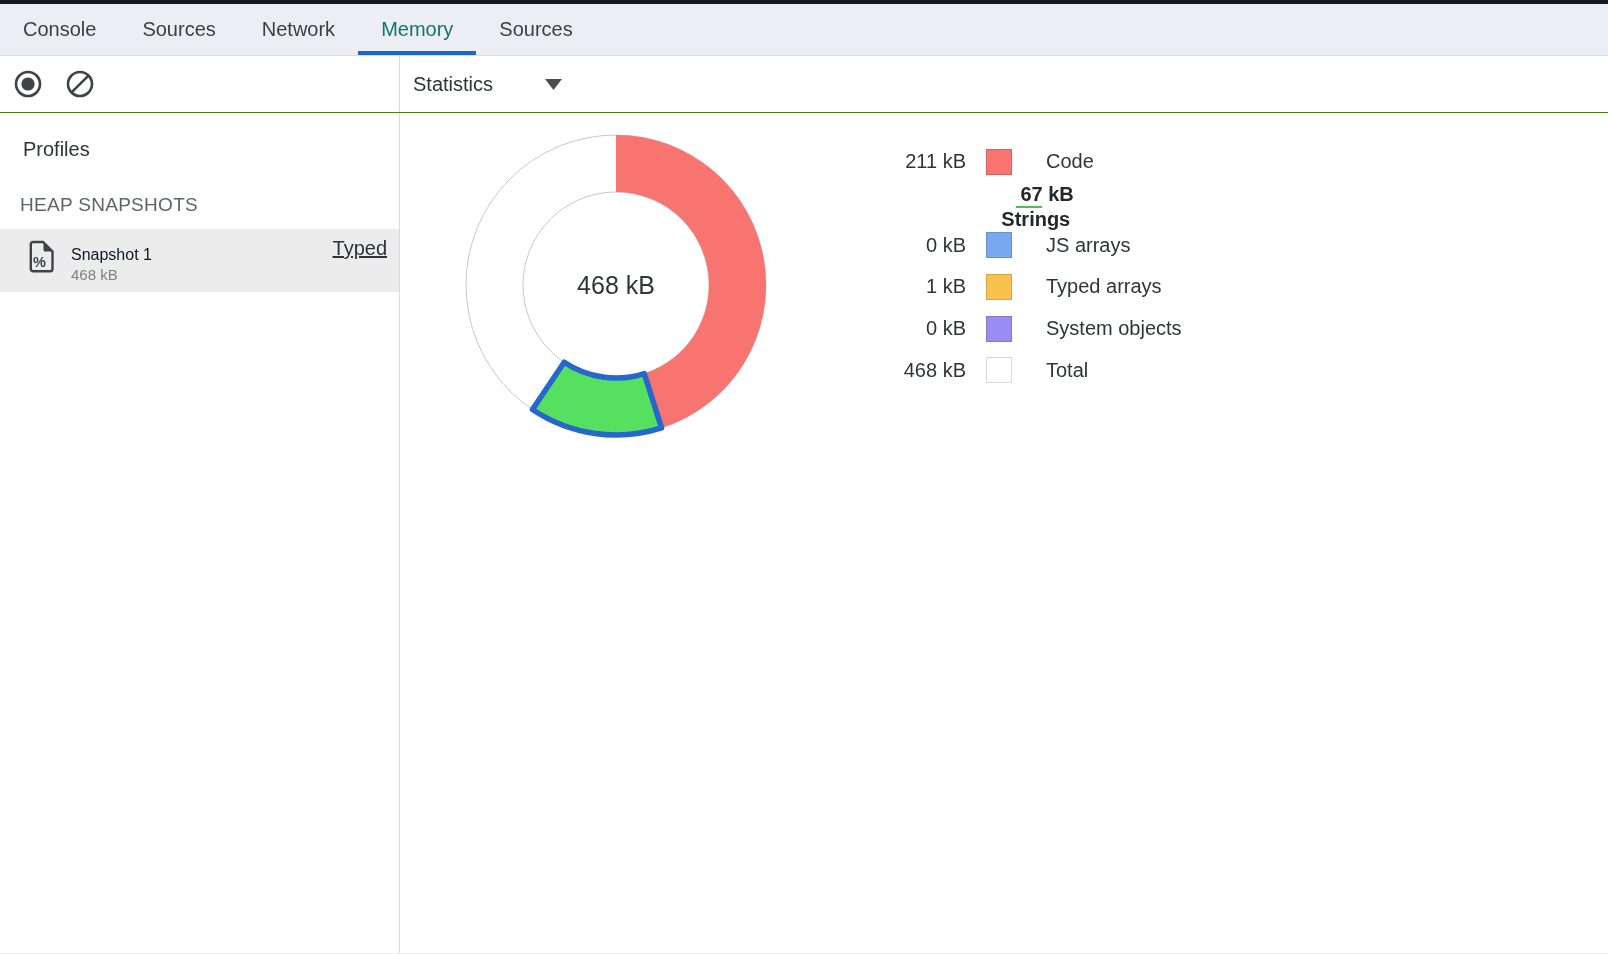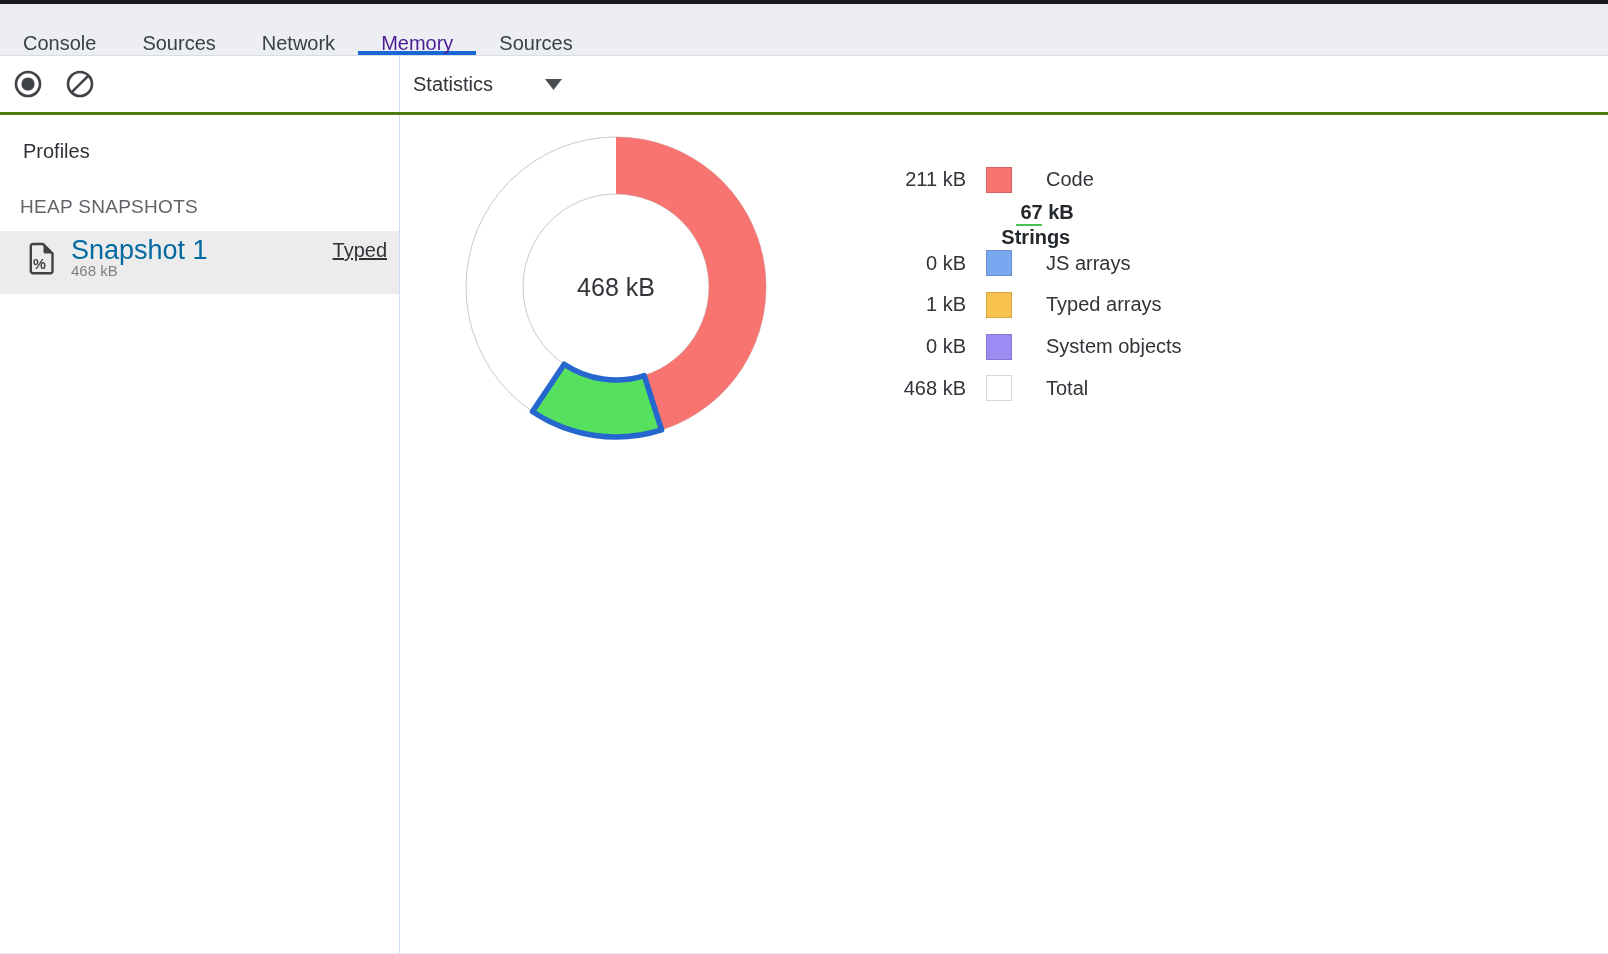--- a/index.html
+++ b/index.html
@@ -11,7 +11,7 @@
 
   
   .tabbar{height:51px;background:#eceef3;border-bottom:1px solid #d8dde8;display:flex;align-items:stretch;}
-  .tab{padding:14px 23px;line-height:51px;font-size:20px;color:#3b4045;cursor:default;white-space:nowrap;}
+  .tab{padding:0 23px;line-height:51px;font-size:20px;color:#3b4045;cursor:default;white-space:nowrap;}
   .tab.active{color:#4c1d95;box-shadow:inset 0 -4px 0 0 #1967d2;}
 
   

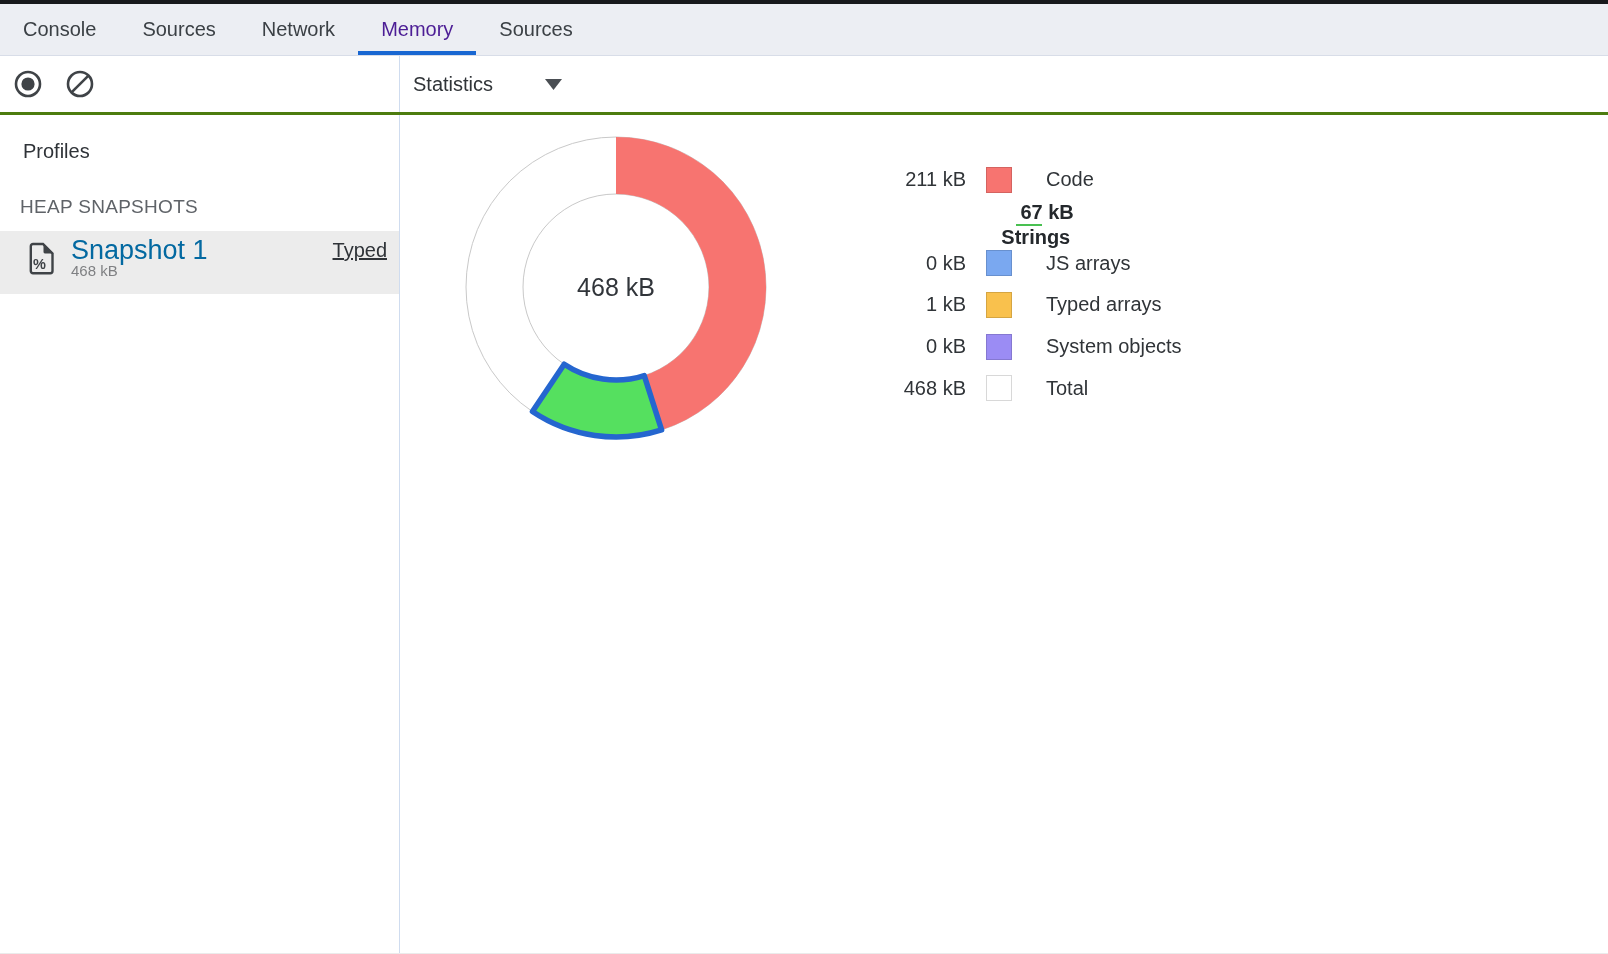--- a/index.html
+++ b/index.html
@@ -12,7 +12,7 @@
   
   .tabbar{height:51px;background:#eceef3;border-bottom:1px solid #d8dde8;display:flex;align-items:stretch;}
   .tab{padding:0 23px;line-height:51px;font-size:20px;color:#3b4045;cursor:default;white-space:nowrap;}
-  .tab.active{color:#4c1d95;box-shadow:inset 0 -4px 0 0 #1967d2;}
+  .tab.active{color:#0f766e;box-shadow:inset 0 -4px 0 0 #1967d2;}
 
   
   .toolbar{height:56px;border-bottom:3px solid #4d7c0f;display:flex;background:#fff;}

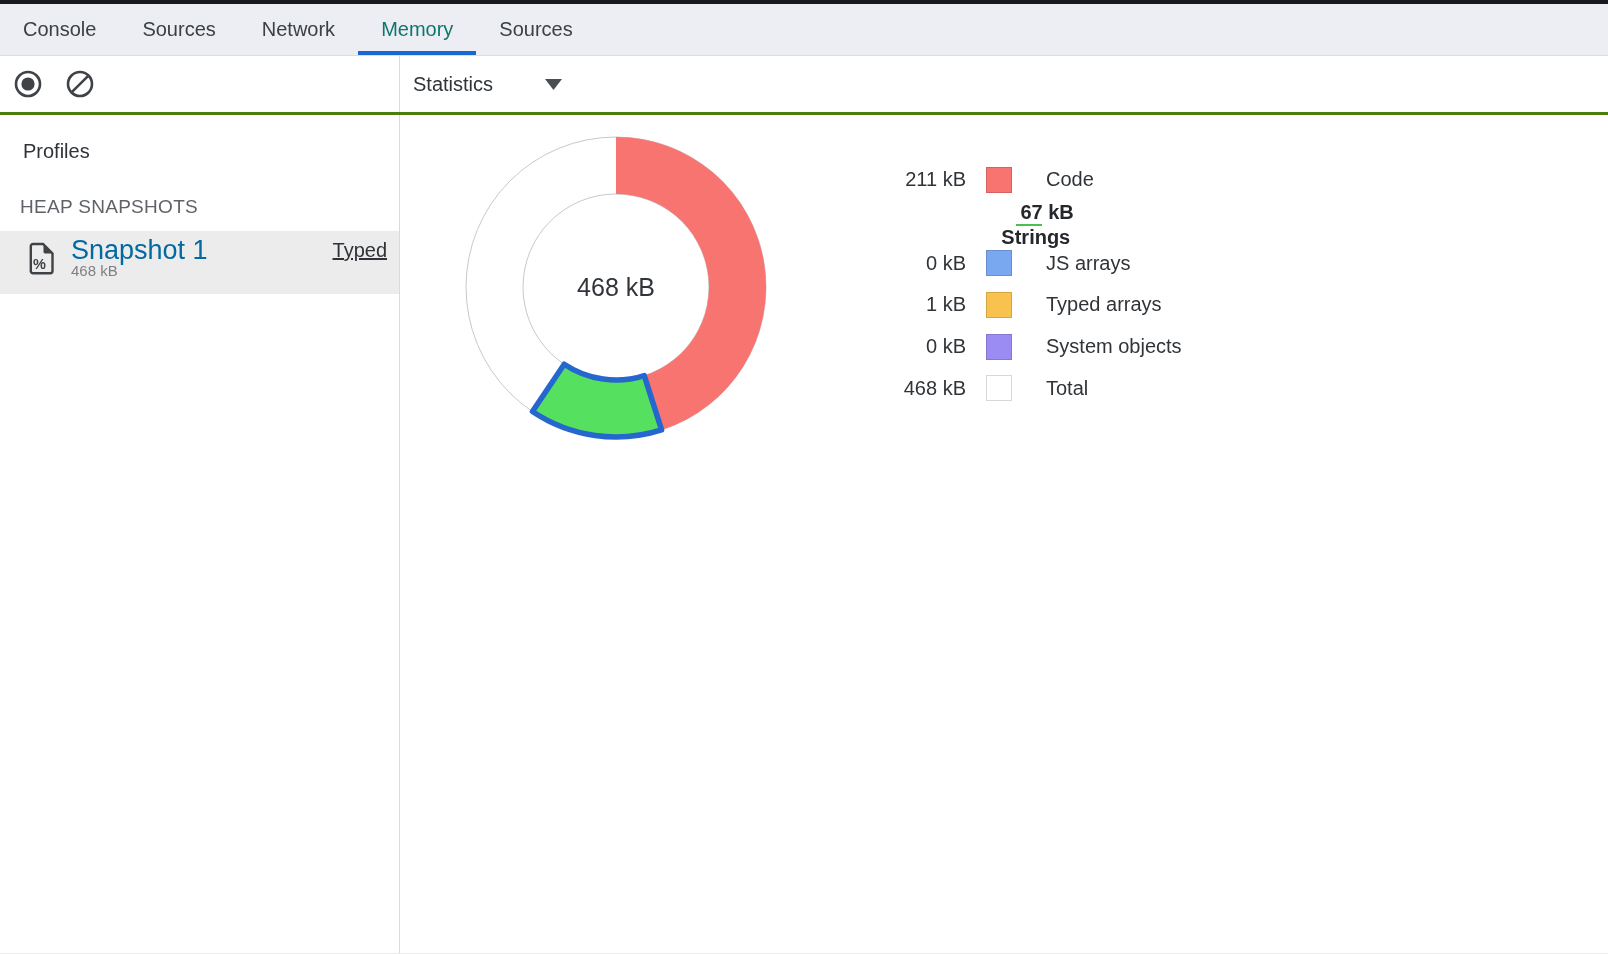--- a/index.html
+++ b/index.html
@@ -15,7 +15,7 @@
   .tab.active{color:#0f766e;box-shadow:inset 0 -4px 0 0 #1967d2;}
 
   
-  .toolbar{height:56px;border-bottom:3px solid #4d7c0f;display:flex;background:#fff;}
+  .toolbar{height:56px;border-bottom:1px solid #4d7c0f;display:flex;background:#fff;}
   .toolbar-left{width:400px;box-sizing:border-box;border-right:1px solid #cfdcef;display:flex;align-items:center;padding-left:13px;gap:22px;}
   .icon-btn{width:30px;height:30px;display:flex;align-items:center;justify-content:center;}
   .toolbar-right{flex:1;display:flex;align-items:center;padding-left:13px;}

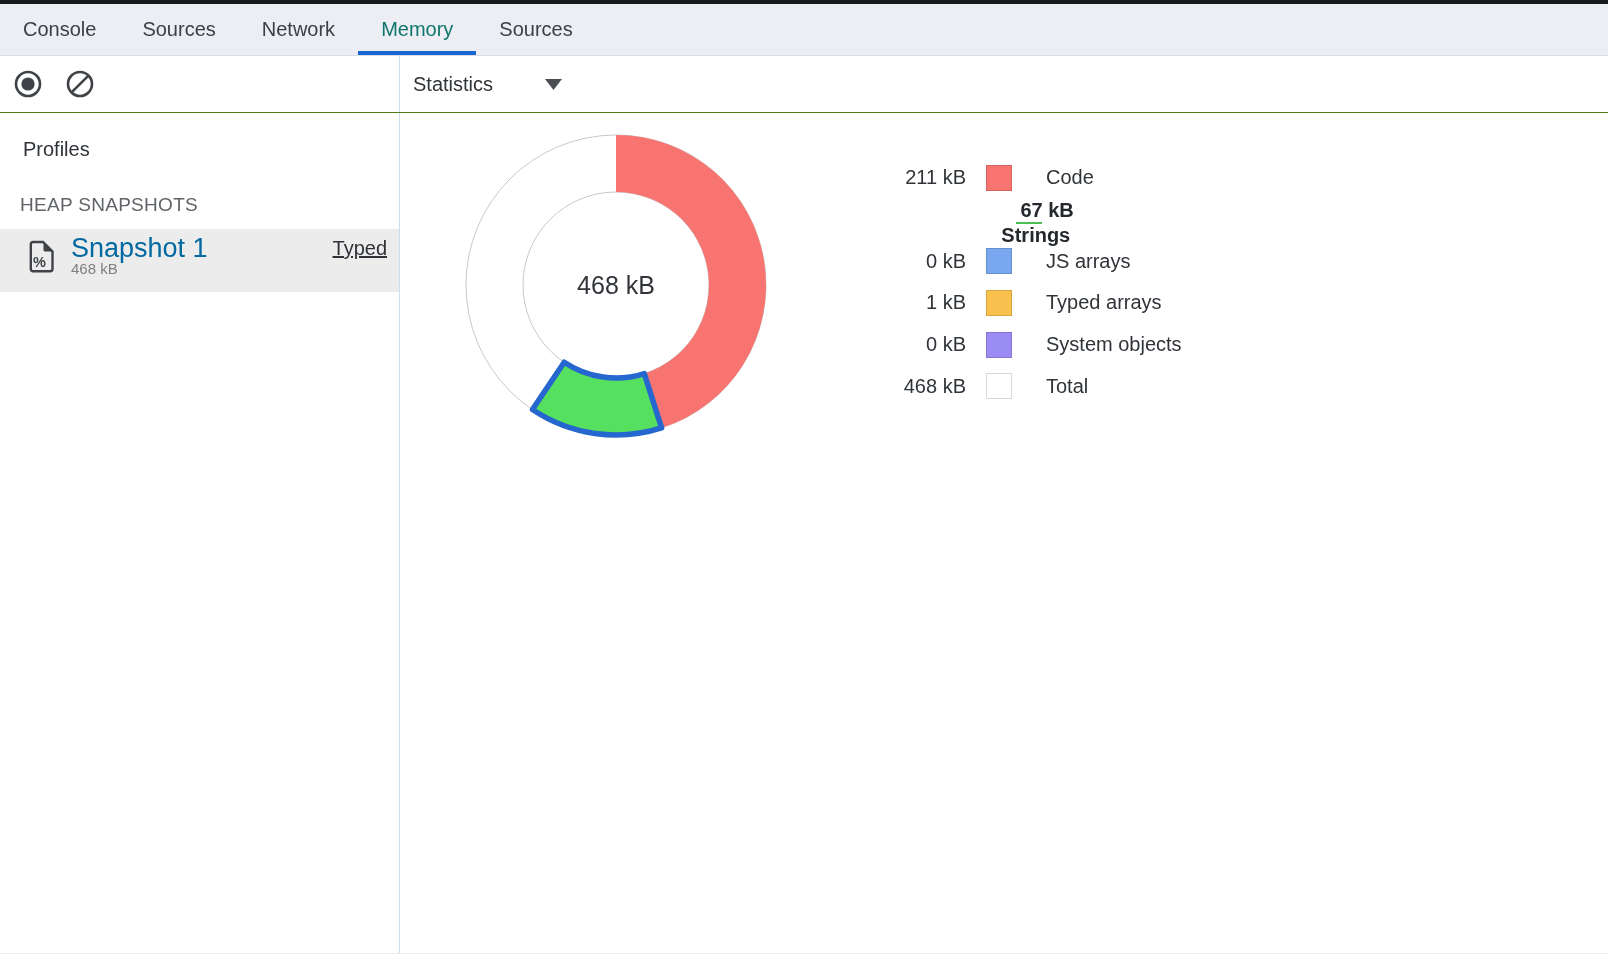--- a/index.html
+++ b/index.html
@@ -40,7 +40,7 @@
   .donut-svg{position:absolute;left:55px;top:17px;}
 
   
-  .legend{position:absolute;left:450px;top:44px;}
+  .legend{position:absolute;left:450px;top:28px;}
   .legend-row{display:flex;align-items:center;height:41.7px;font-size:20px;color:#303438;}
   .legend-row .lv{display:inline-block;width:110px;text-align:right;white-space:nowrap;}
   .legend-row .sw{display:inline-block;width:26px;height:26px;margin-left:20px;box-sizing:border-box;border:1px solid rgba(0,0,0,0.14);}

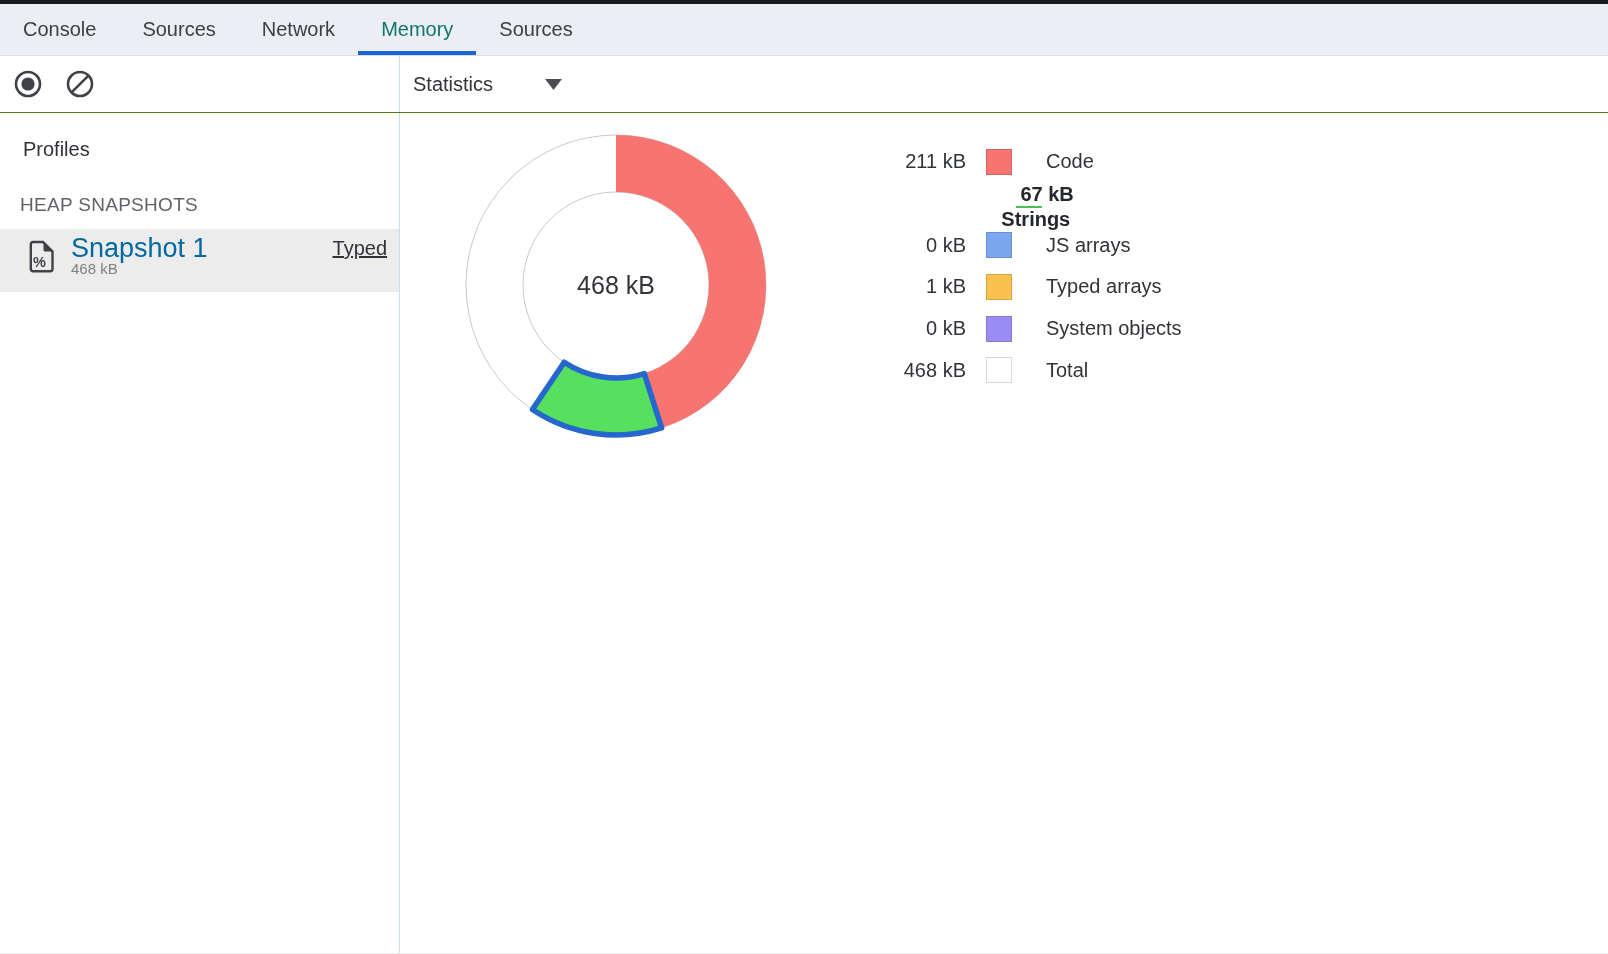--- a/index.html
+++ b/index.html
@@ -30,7 +30,7 @@
   .snapshot-row{margin-top:13px;height:63px;box-sizing:border-box;background:#ececec;display:flex;align-items:flex-start;padding:8px 12px 0 28px;}
   .snapshot-icon{flex:0 0 auto;margin-top:3px;margin-right:16px;}
   .snapshot-texts{display:flex;flex-direction:column;}
-  .snapshot-name{font-size:27px;line-height:23px;color:#0369a1;}
+  .snapshot-name{font-size:16px;line-height:23px;color:#0f172a;margin-top:6px;}
   .snapshot-size{font-size:15px;line-height:18px;color:#7f8083;}
   .snapshot-save{margin-left:auto;font-size:20px;line-height:23px;color:#2f3338;text-decoration:underline;cursor:pointer;}
 

